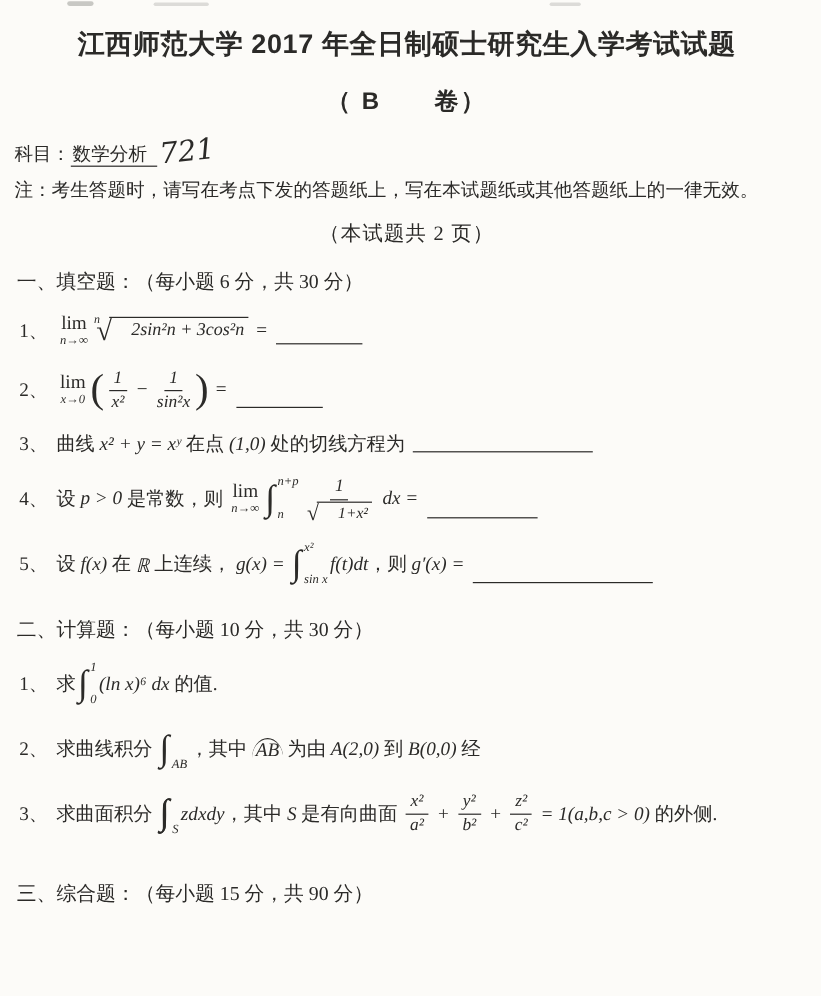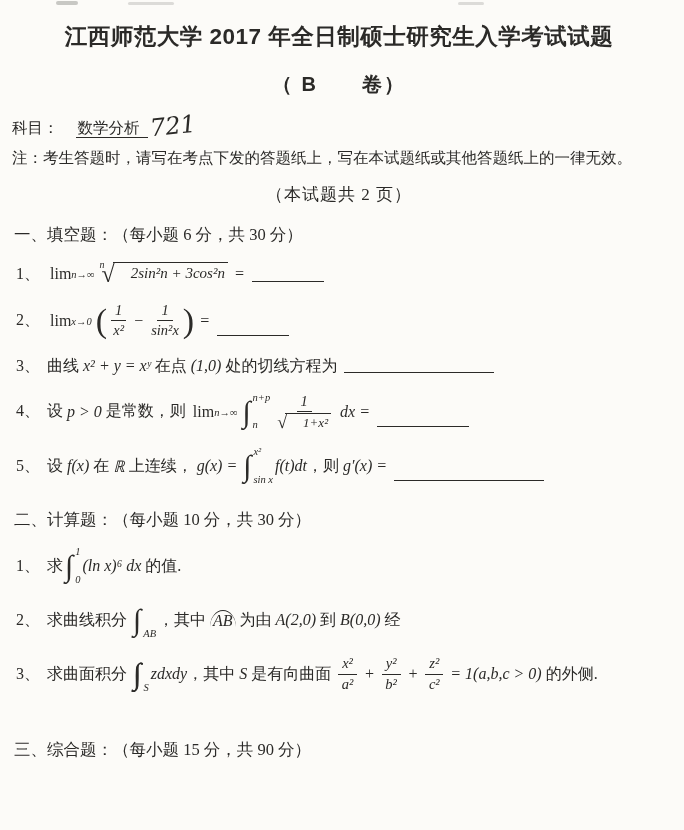--- a/index.html
+++ b/index.html
@@ -28,7 +28,7 @@
   }
   .inforow { display: flex; justify-content: space-between; align-items: baseline; margin-top: 15px; font-size: 15.5px; }
   .uline { border-bottom: 1.2px solid #2b2a28; padding: 0 16px 1px 2px; }
-  .subj { padding-right: 8px; margin-left: 17px; }
+  .subj { padding-right: 8px; }
   .hand {
     display: inline-block; font-style: italic; font-size: 24px; line-height: 1;
     font-family: "DejaVu Serif", serif; transform: rotate(-6deg);

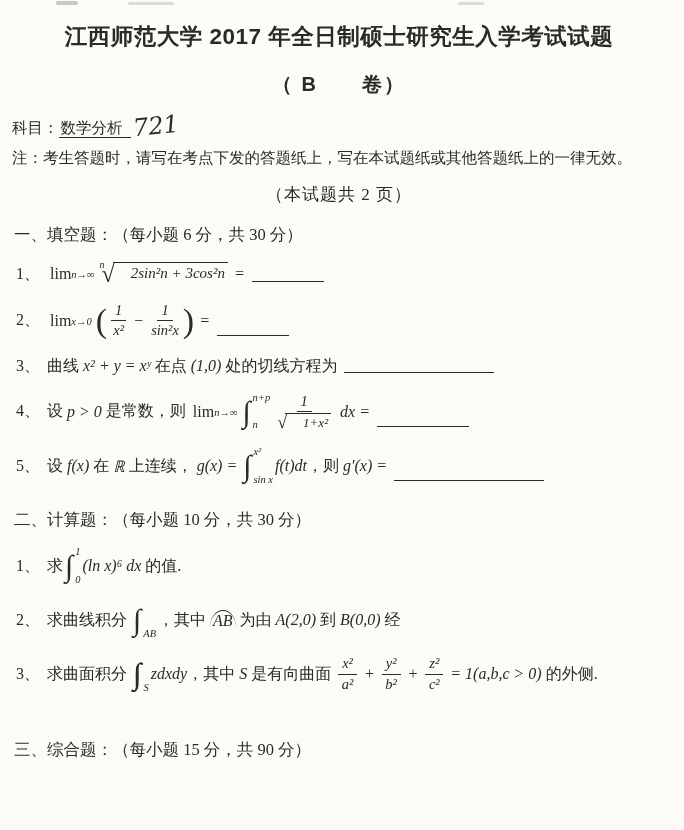--- a/index.html
+++ b/index.html
@@ -48,7 +48,7 @@
   .math { white-space: pre; font-style: italic; }
   .blank { height: 0; border-bottom: 1.3px solid #2b2a28; align-self: flex-end; margin: 0 3px 4px; }
 
-  .lim { display: inline-flex; flex-direction: row; align-items: center; line-height: 1; margin: 0 3px; }
+  .lim { display: inline-flex; flex-direction: column; align-items: center; line-height: 1; margin: 0 3px; }
   .limword { font-size: 16px; }
   .limunder { font-size: 10.5px; font-style: italic; margin-top: 2px; white-space: pre; }
 

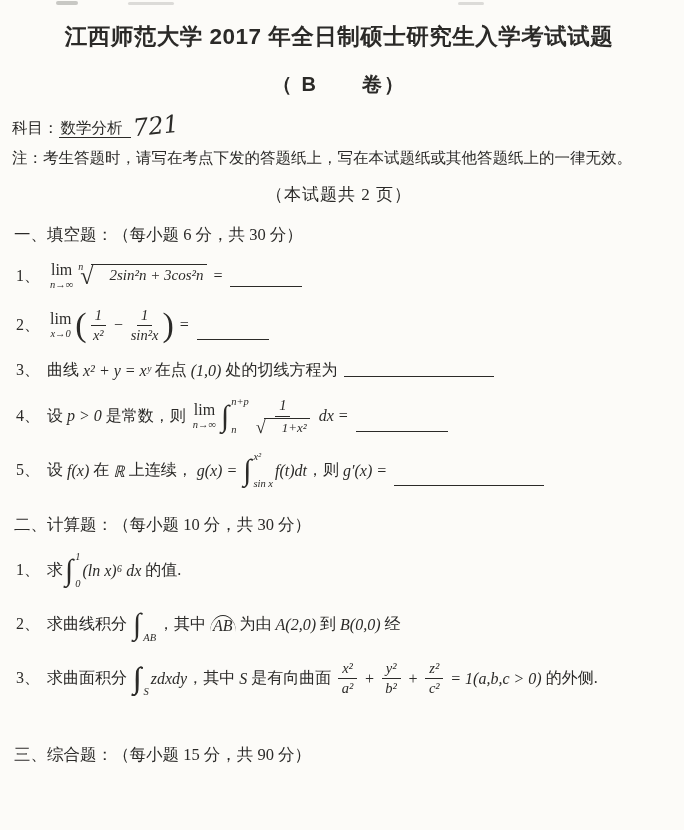--- a/index.html
+++ b/index.html
@@ -39,7 +39,7 @@
 
   .sec-heading { font-size: 16.5px; margin: 18px 0 0 2px; }
   .section.s-2 .sec-heading { margin-top: 24px; }
-  .section.s-3 .sec-heading { margin-top: 46px; }
+  .section.s-3 .sec-heading { margin-top: 36px; }
 
   .qline { display: flex; align-items: center; margin: 16px 0 0 4px; }
   .qline.cont { margin-top: 12px; margin-left: 2px; }

